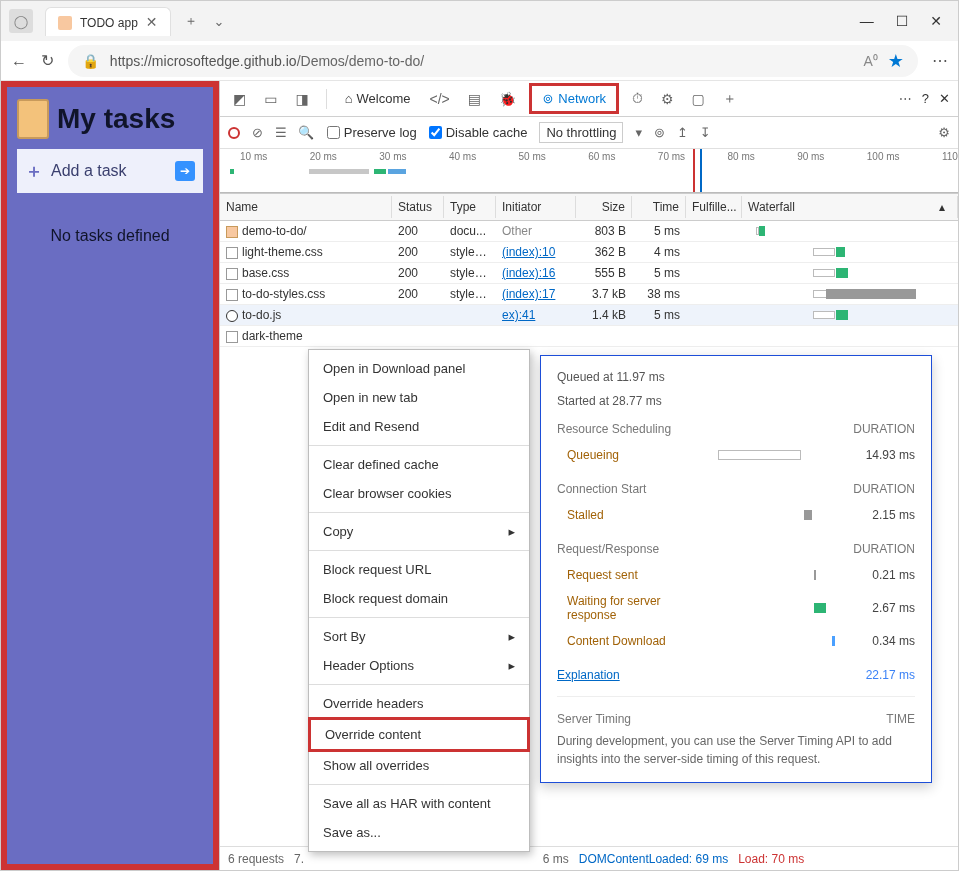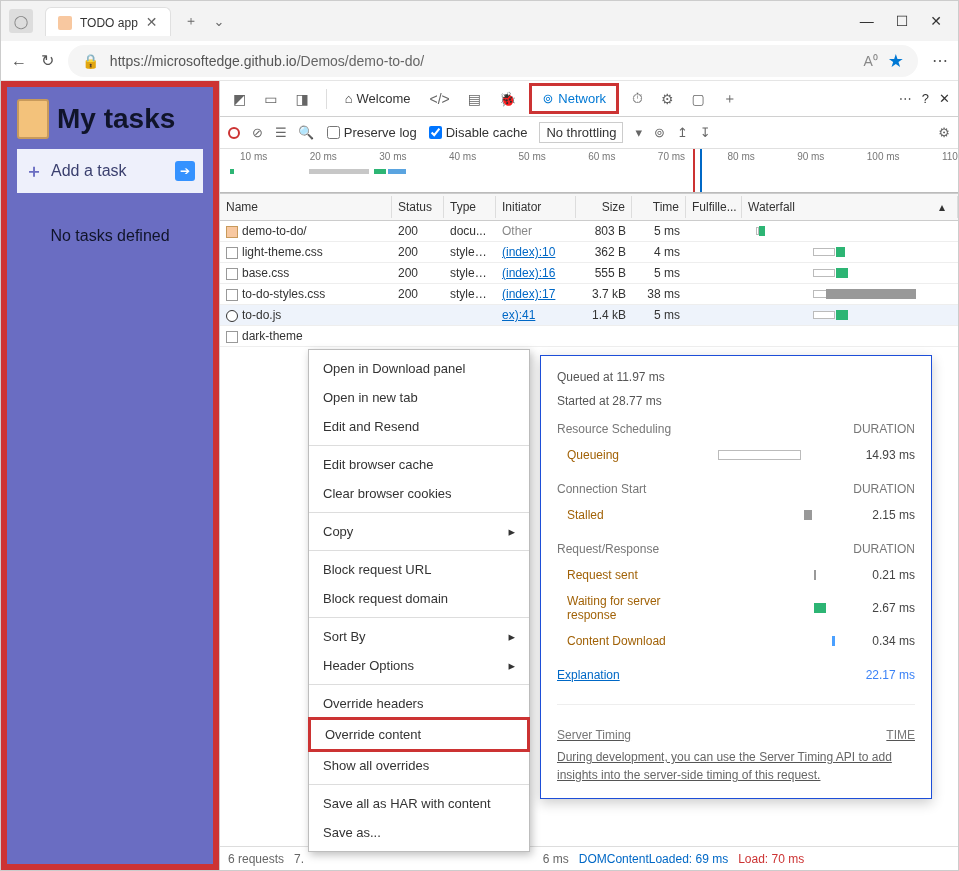--- a/index.html
+++ b/index.html
@@ -360,7 +360,7 @@
   <div class="ctx-item">Open in new tab</div>
   <div class="ctx-item">Edit and Resend</div>
   <div class="ctx-sep"></div>
-  <div class="ctx-item">Edit browser cache</div>
+  <div class="ctx-item">Clear defined cache</div>
   <div class="ctx-item">Clear browser cookies</div>
   <div class="ctx-sep"></div>
   <div class="ctx-item">

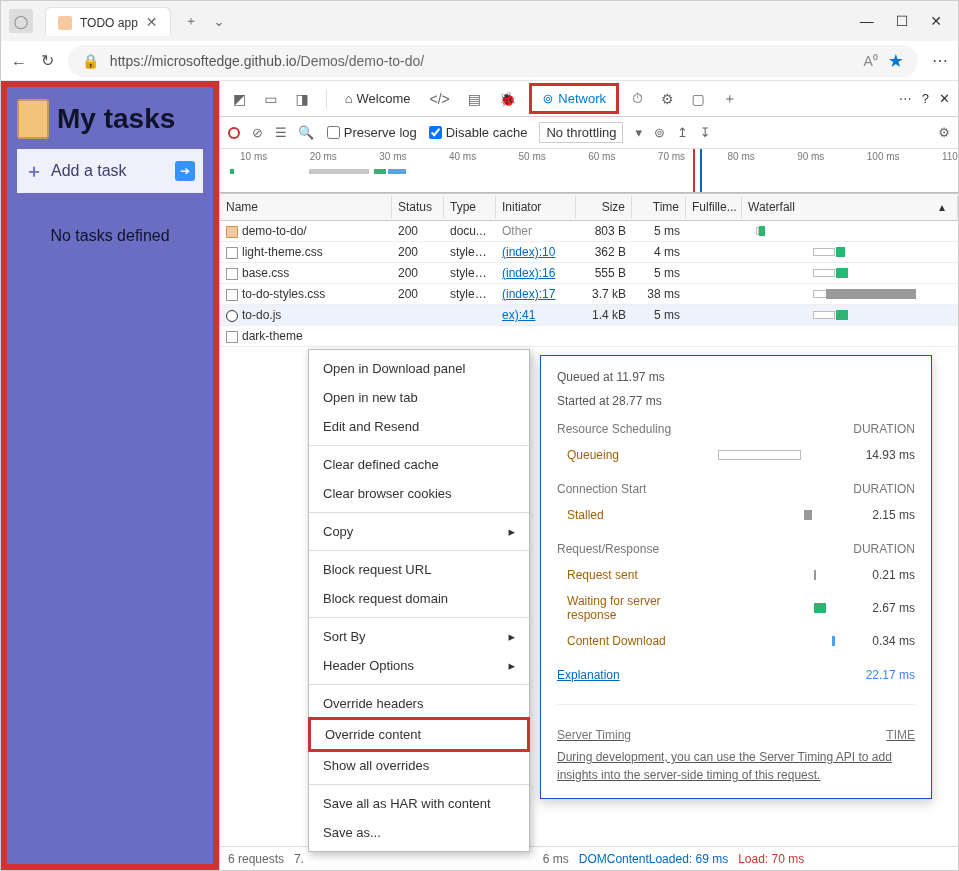--- a/index.html
+++ b/index.html
@@ -105,7 +105,7 @@
 .timing-tip .dur { width:60px; text-align:right; color:#444;}
 .timing-tip .explain { color:#0068c6; text-decoration:underline; }
 .timing-tip .total { font-weight:400; color:#3b82f6; text-align:left; }
-.timing-tip .server { margin-top:16px; border-top:1px solid #eee; padding-top:23px;text-decoration:underline;}
+.timing-tip .server { margin-top:8px; border-top:1px solid #eee; padding-top:15px;}
 .timing-tip .desc { margin-top:6px; color:#666; line-height:1.5;}
 
 

